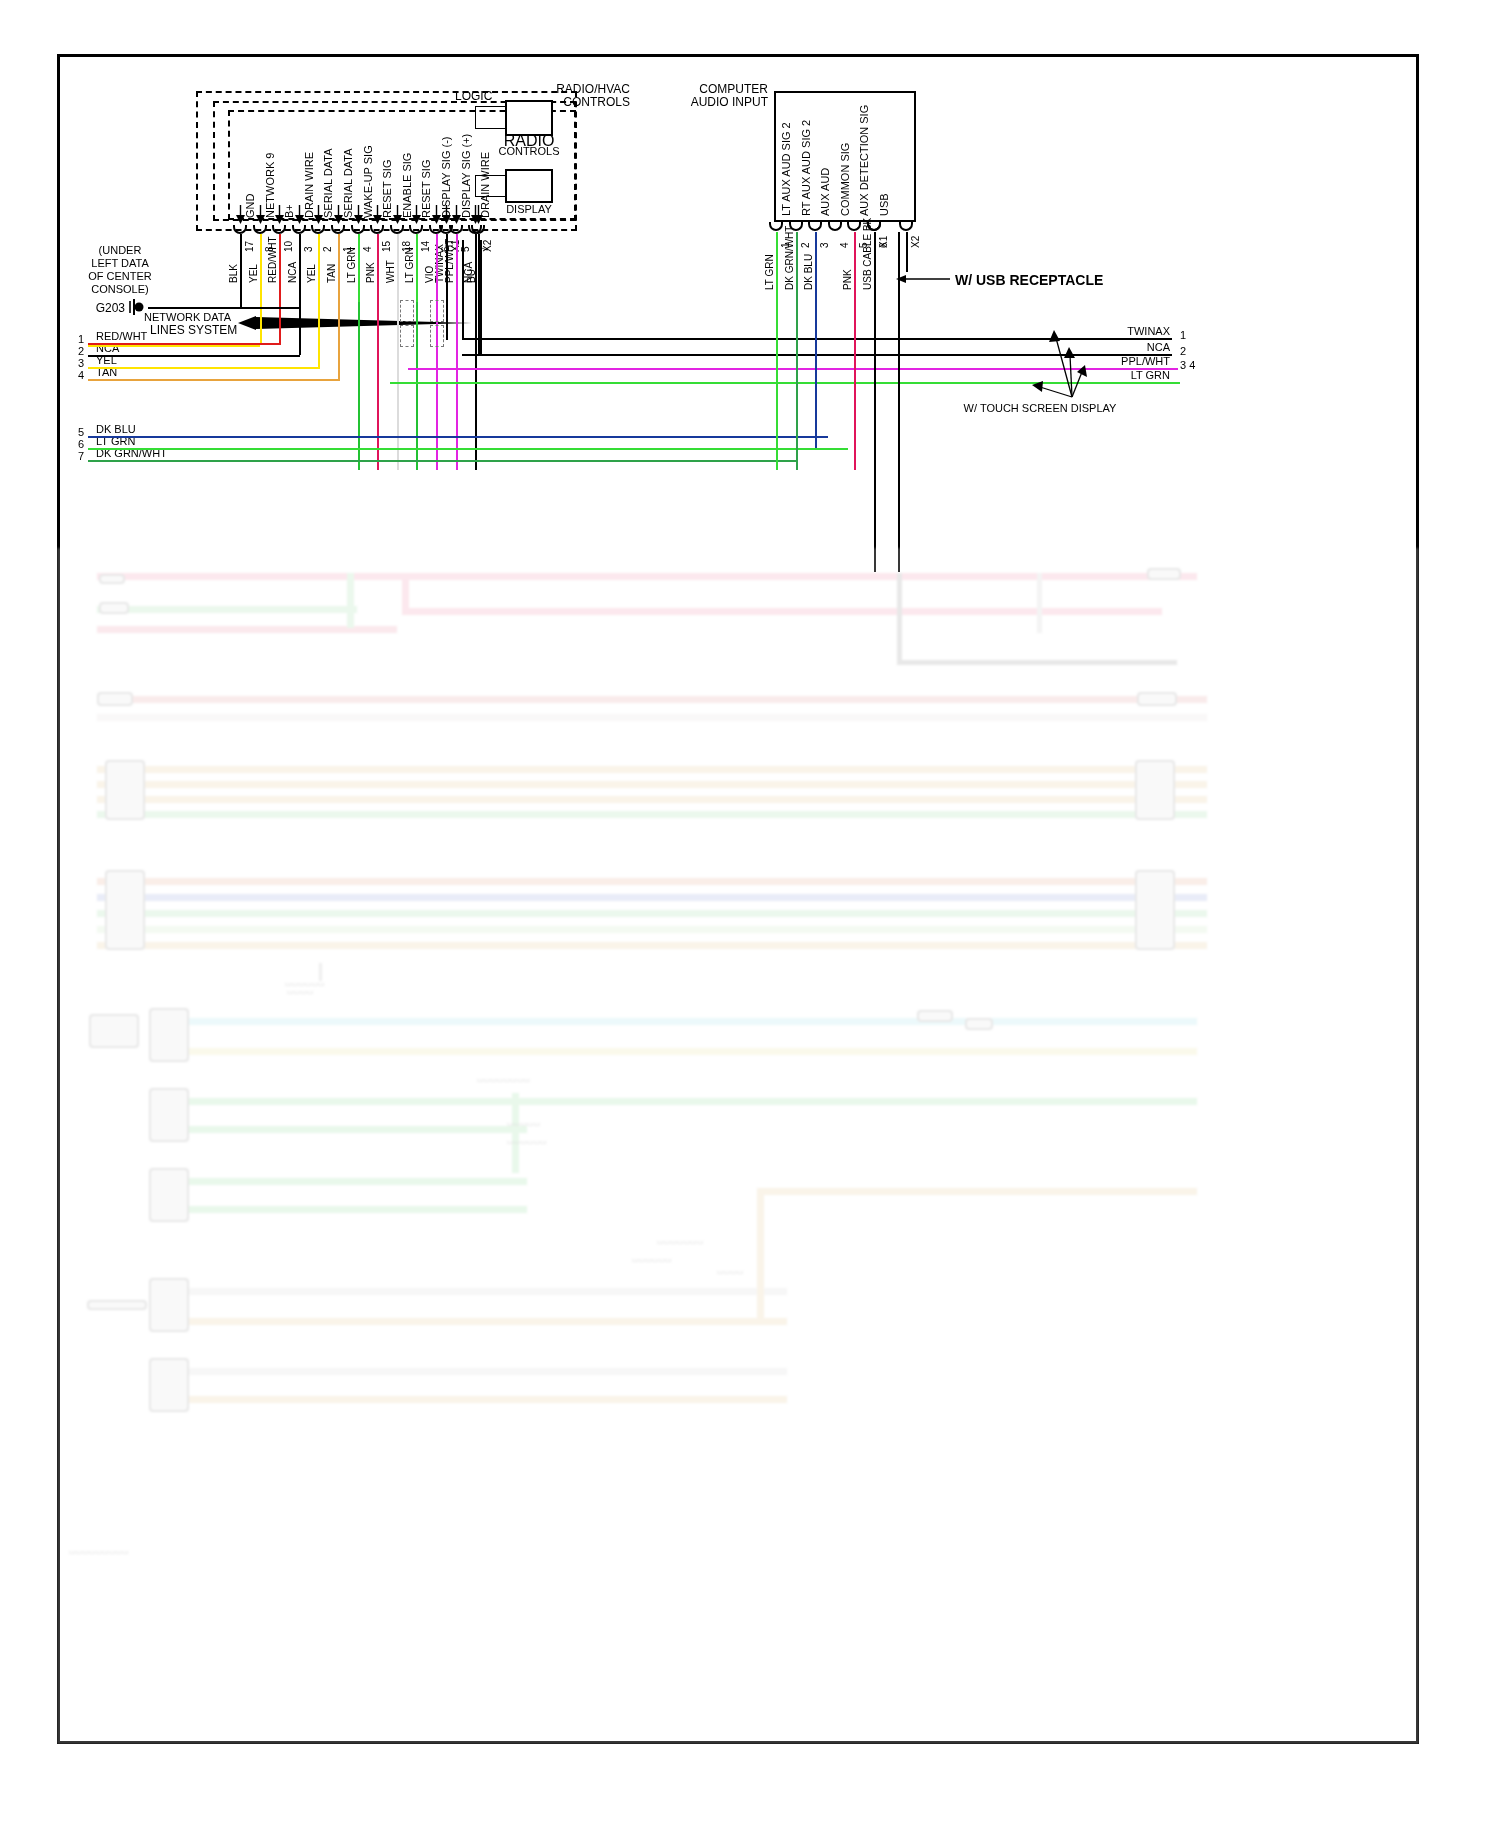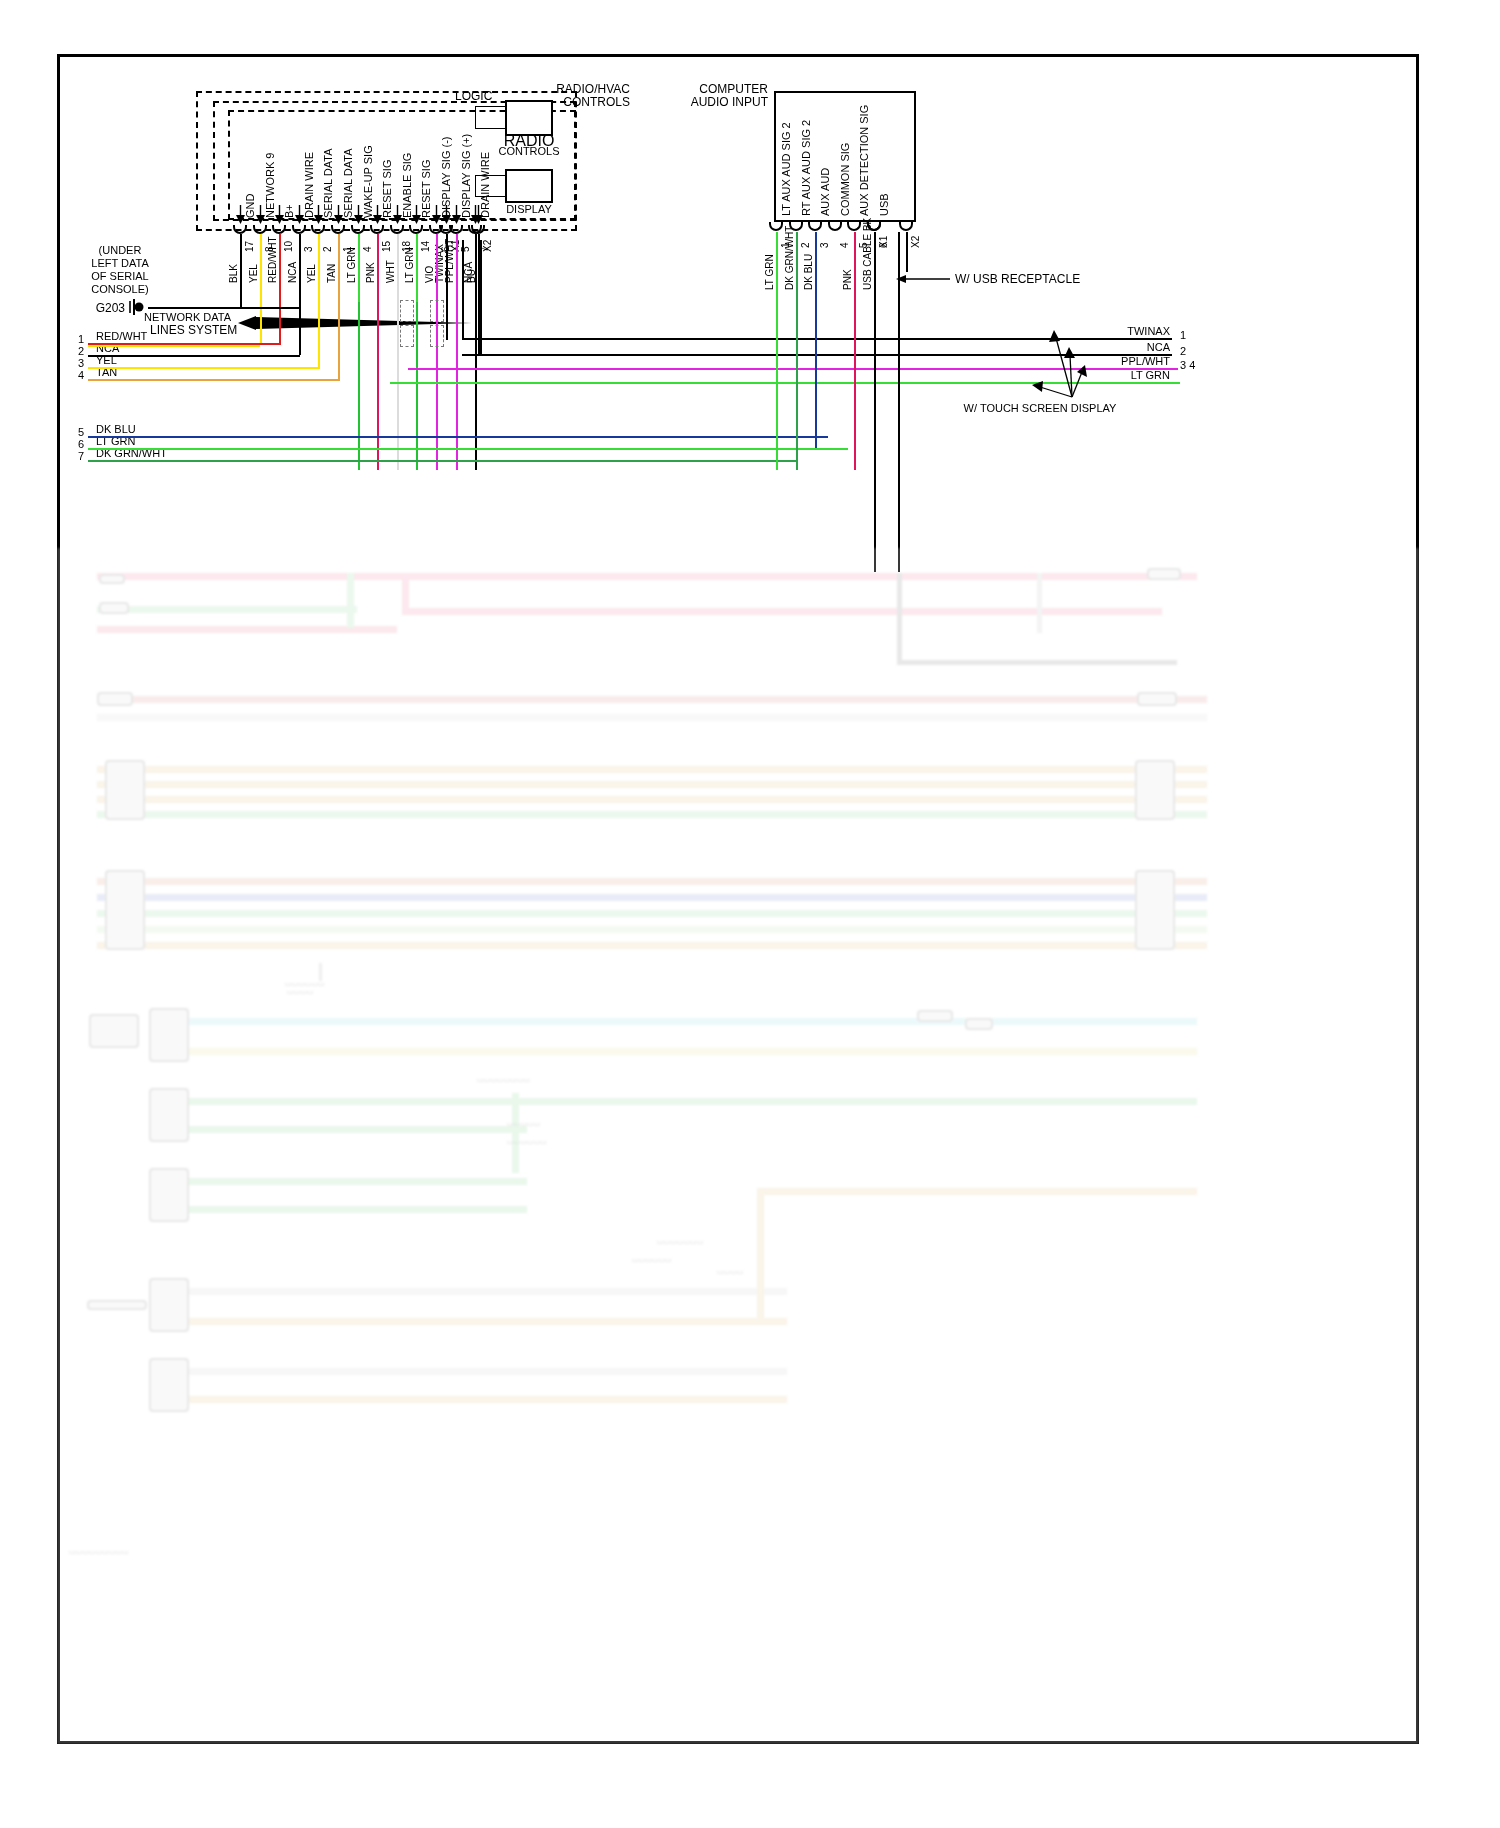--- a/index.html
+++ b/index.html
@@ -307,7 +307,7 @@
 
   <div class="t c" style="left:60px; top:244px; width:120px; font-size:11px;">(UNDER</div>
   <div class="t c" style="left:60px; top:257px; width:120px; font-size:11px;">LEFT DATA</div>
-  <div class="t c" style="left:60px; top:270px; width:120px; font-size:11px;">OF SERIAL</div>
+  <div class="t c" style="left:60px; top:270px; width:120px; font-size:11px;">OF CENTER</div>
   <div class="t c" style="left:60px; top:283px; width:120px; font-size:11px;">CONSOLE)</div>
 
   <div class="t r" style="left:70px; top:302px; width:55px; font-size:12px;">G203</div>

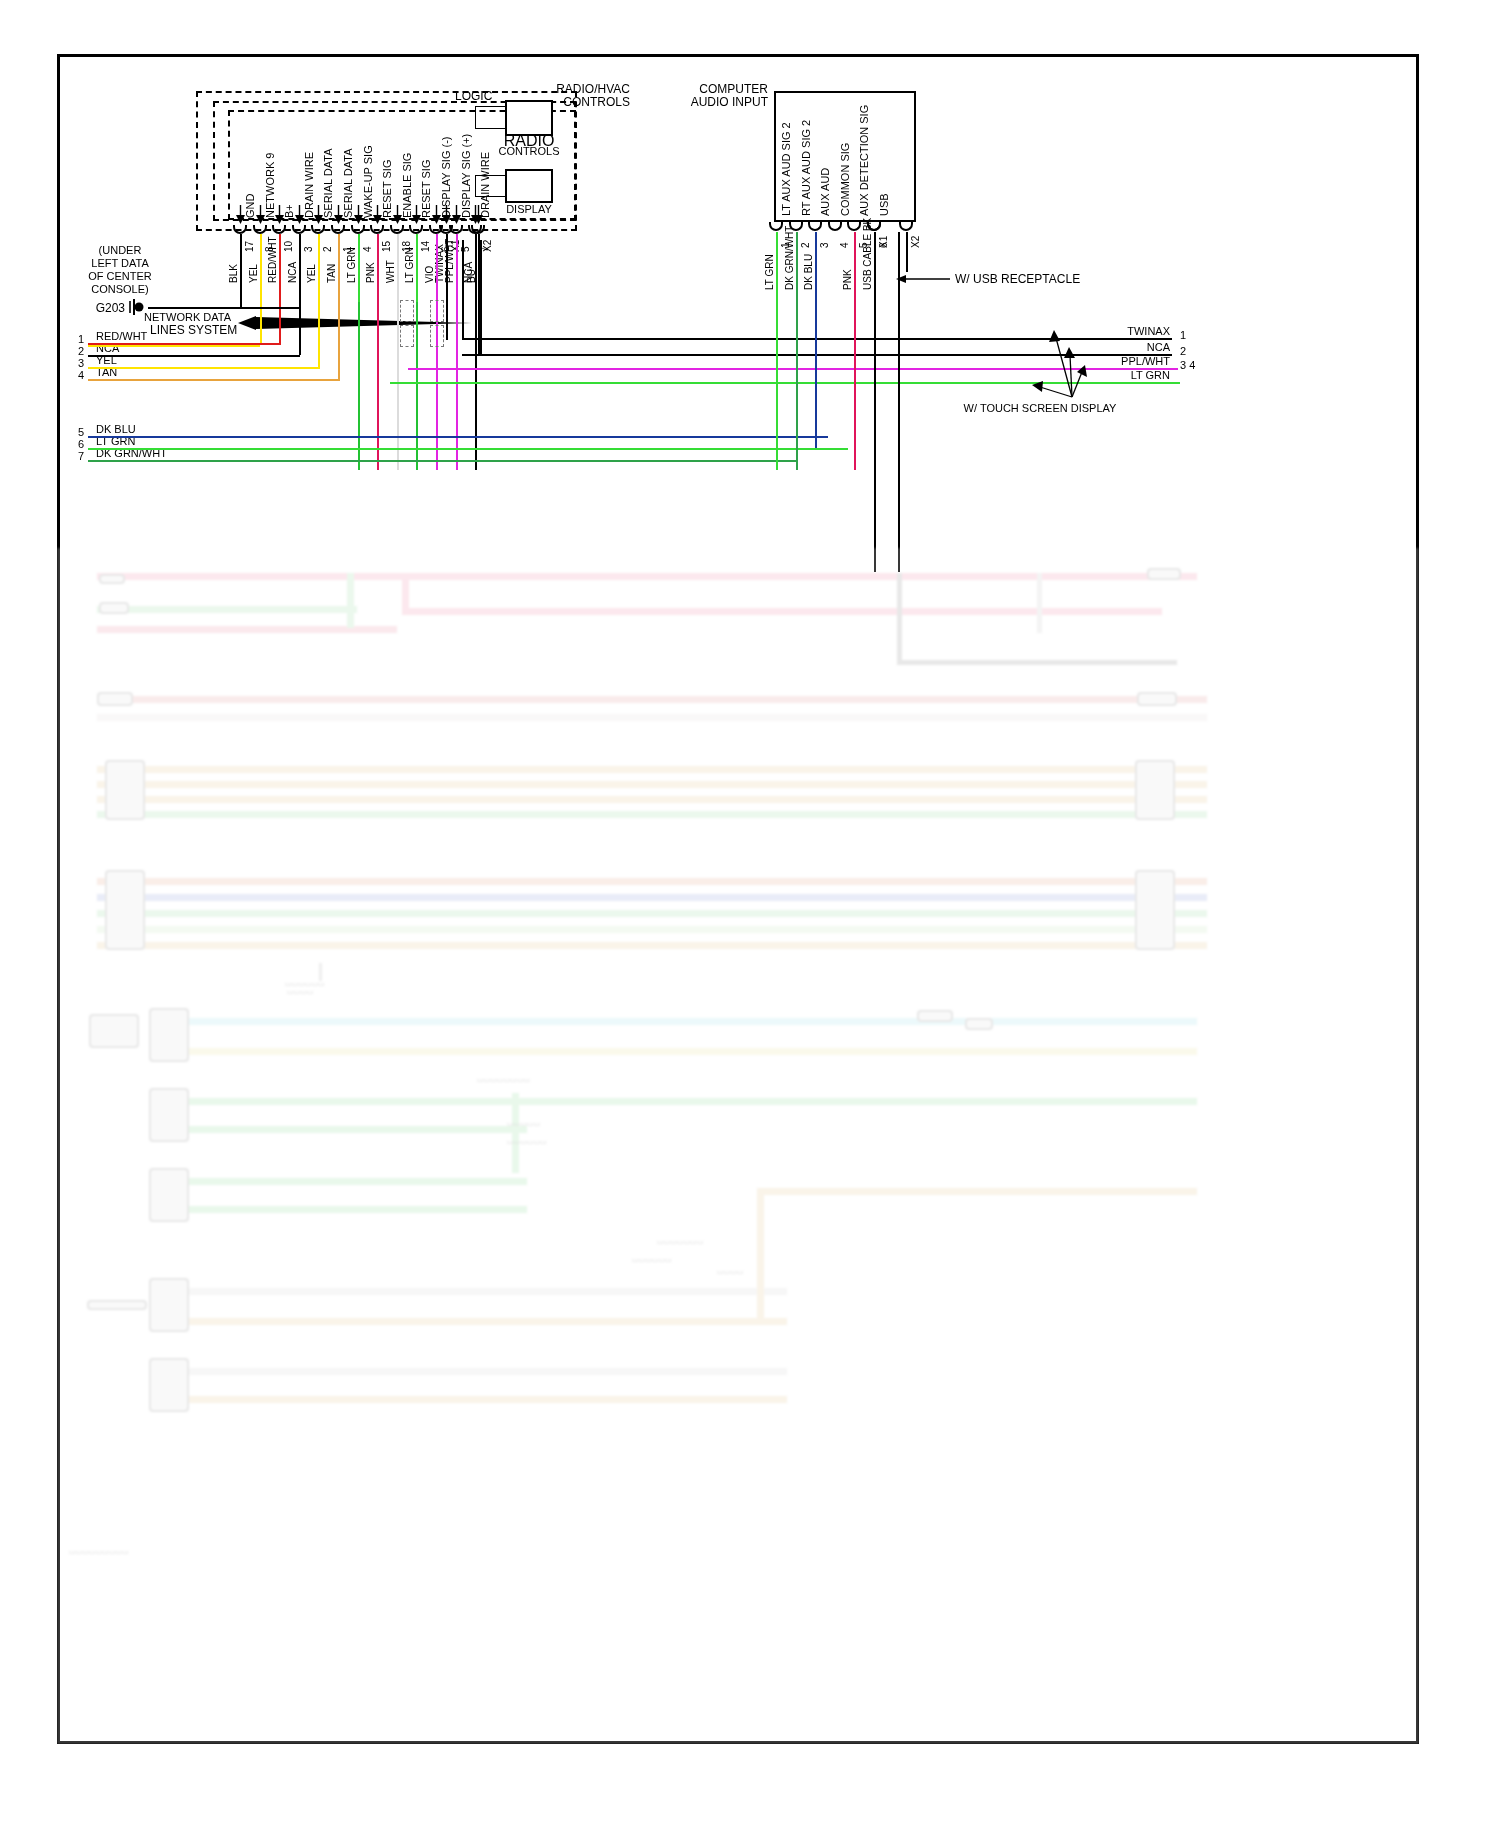--- a/index.html
+++ b/index.html
@@ -407,7 +407,7 @@
       <div class="v" style="left:906px; top:232px; height:40px; border-left-width:2.2px; border-color:#000000;"></div>
     </div>
 
-  <div class="t" style="left:955px; top:273px; font-size:12px;">W/ USB RECEPTACLE</div>
+  <div class="t" style="left:955px; top:273px; font-size:14px;font-weight:bold;">W/ USB RECEPTACLE</div>
   <svg style="position:absolute; left:896px; top:272px;" width="56" height="14">
     <line x1="54" y1="7" x2="8" y2="7" stroke="#000" stroke-width="1.3"></line>
     <polygon points="0,7 10,3 10,11" fill="#000"></polygon>

